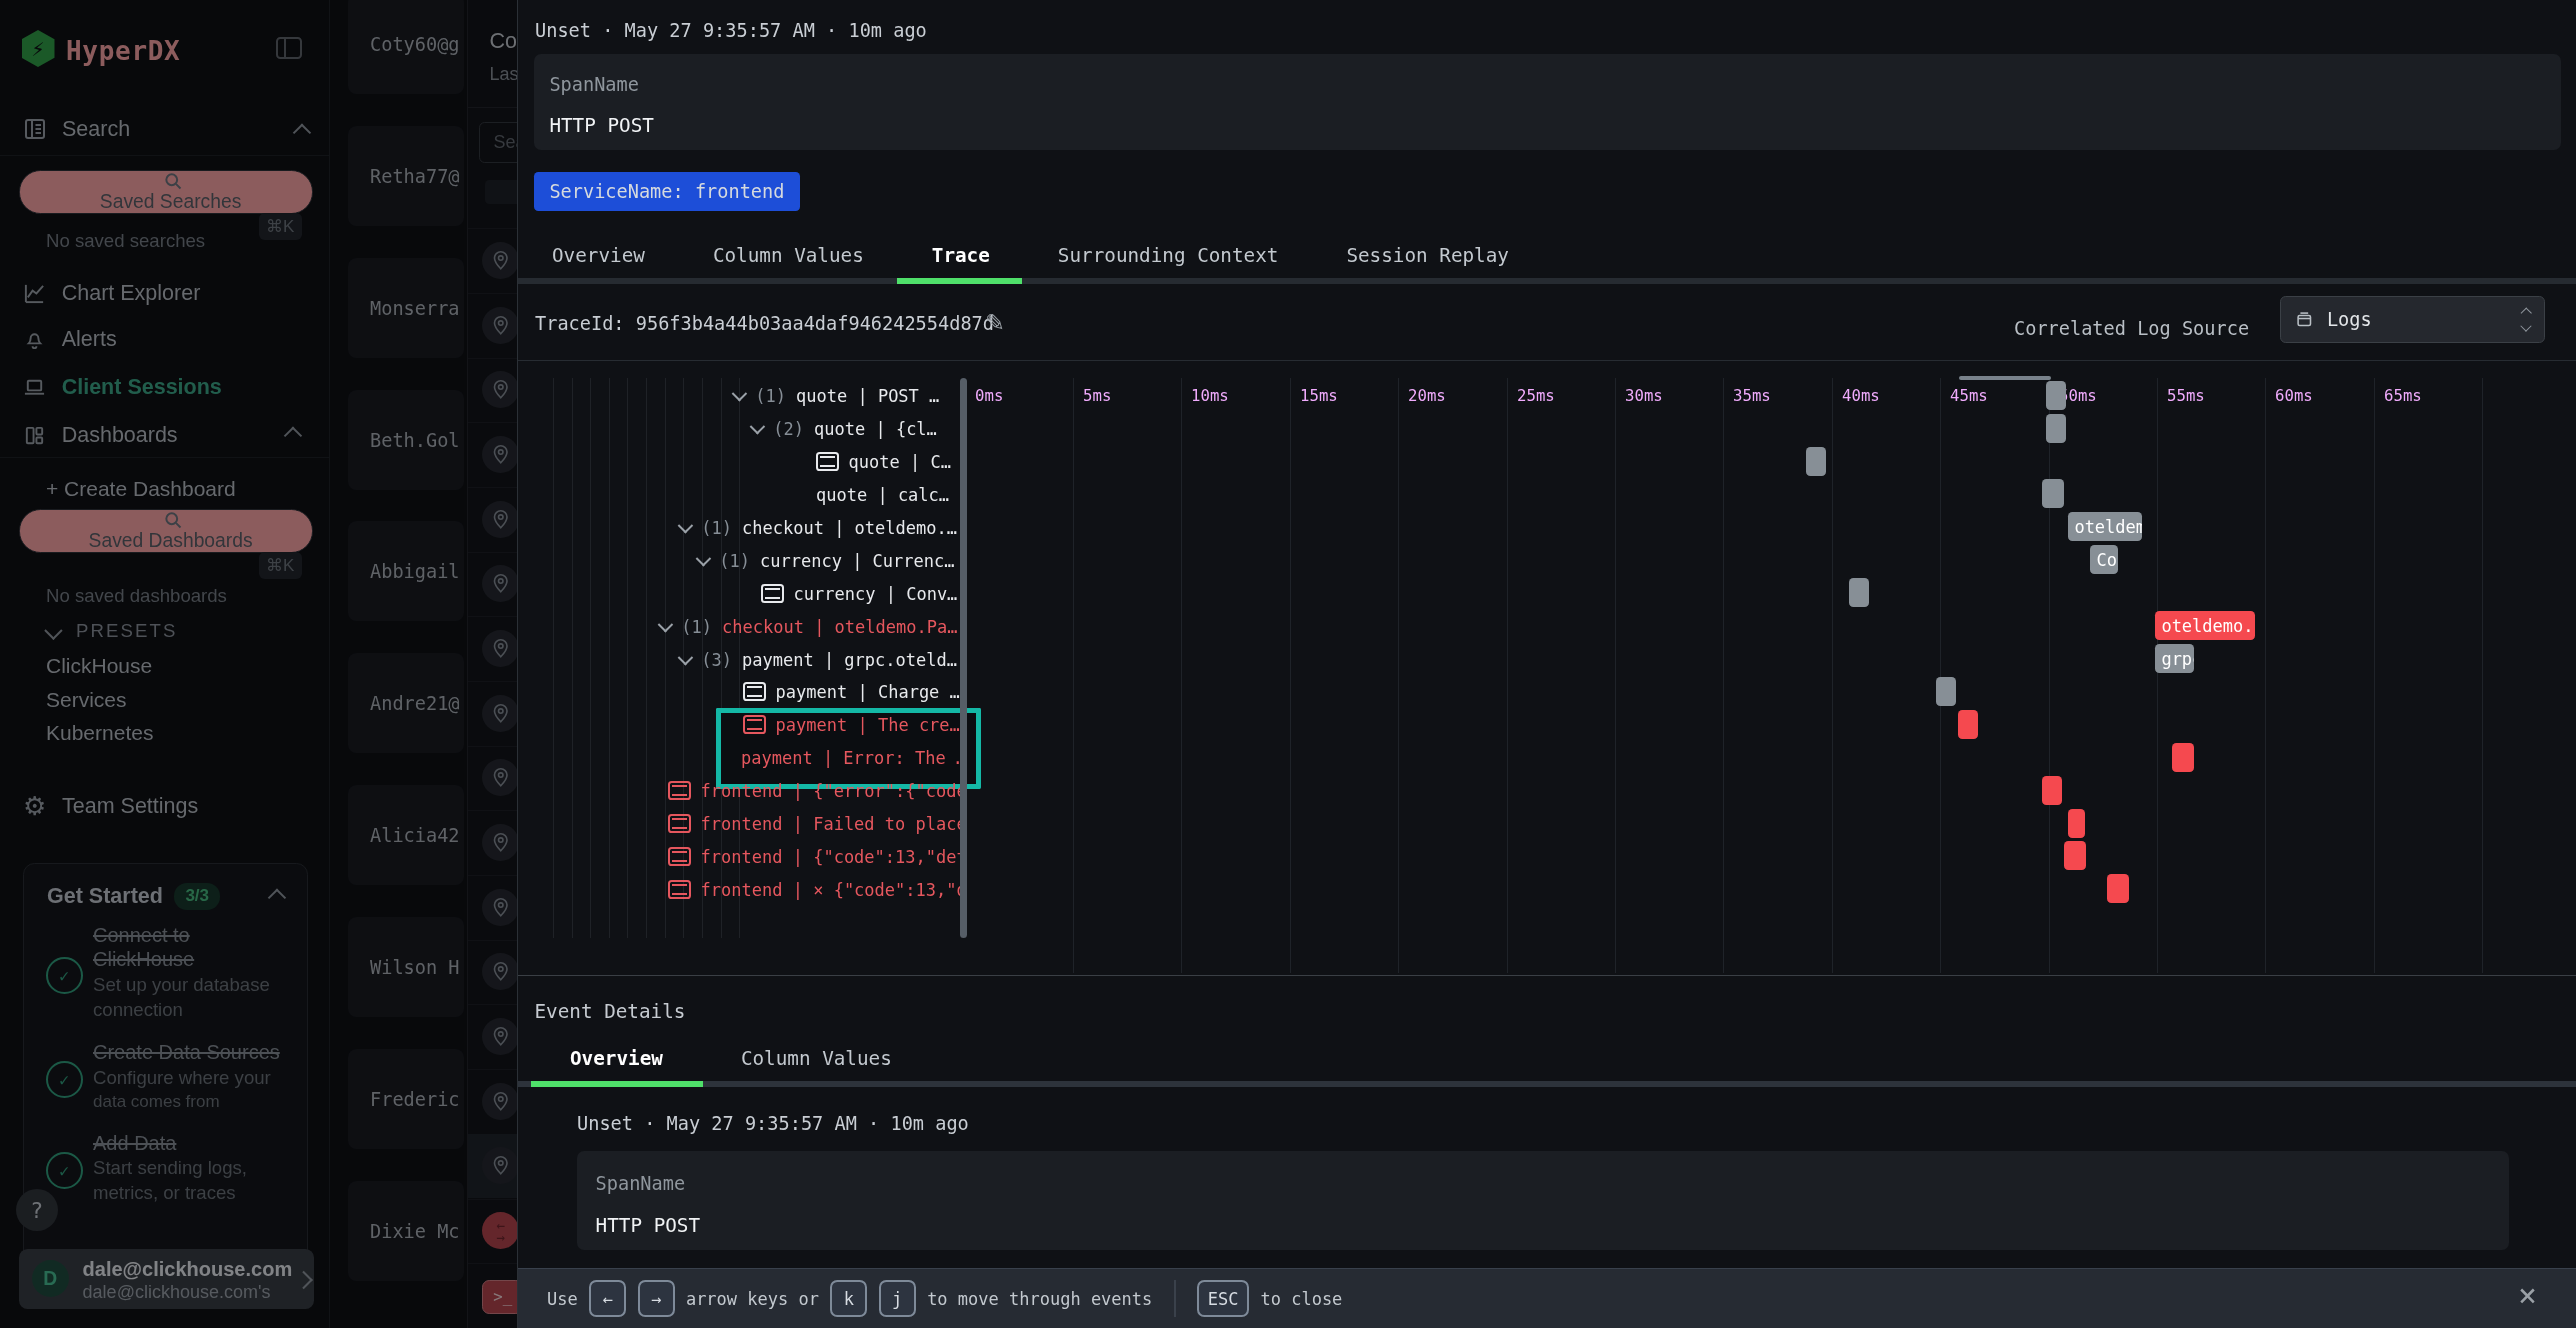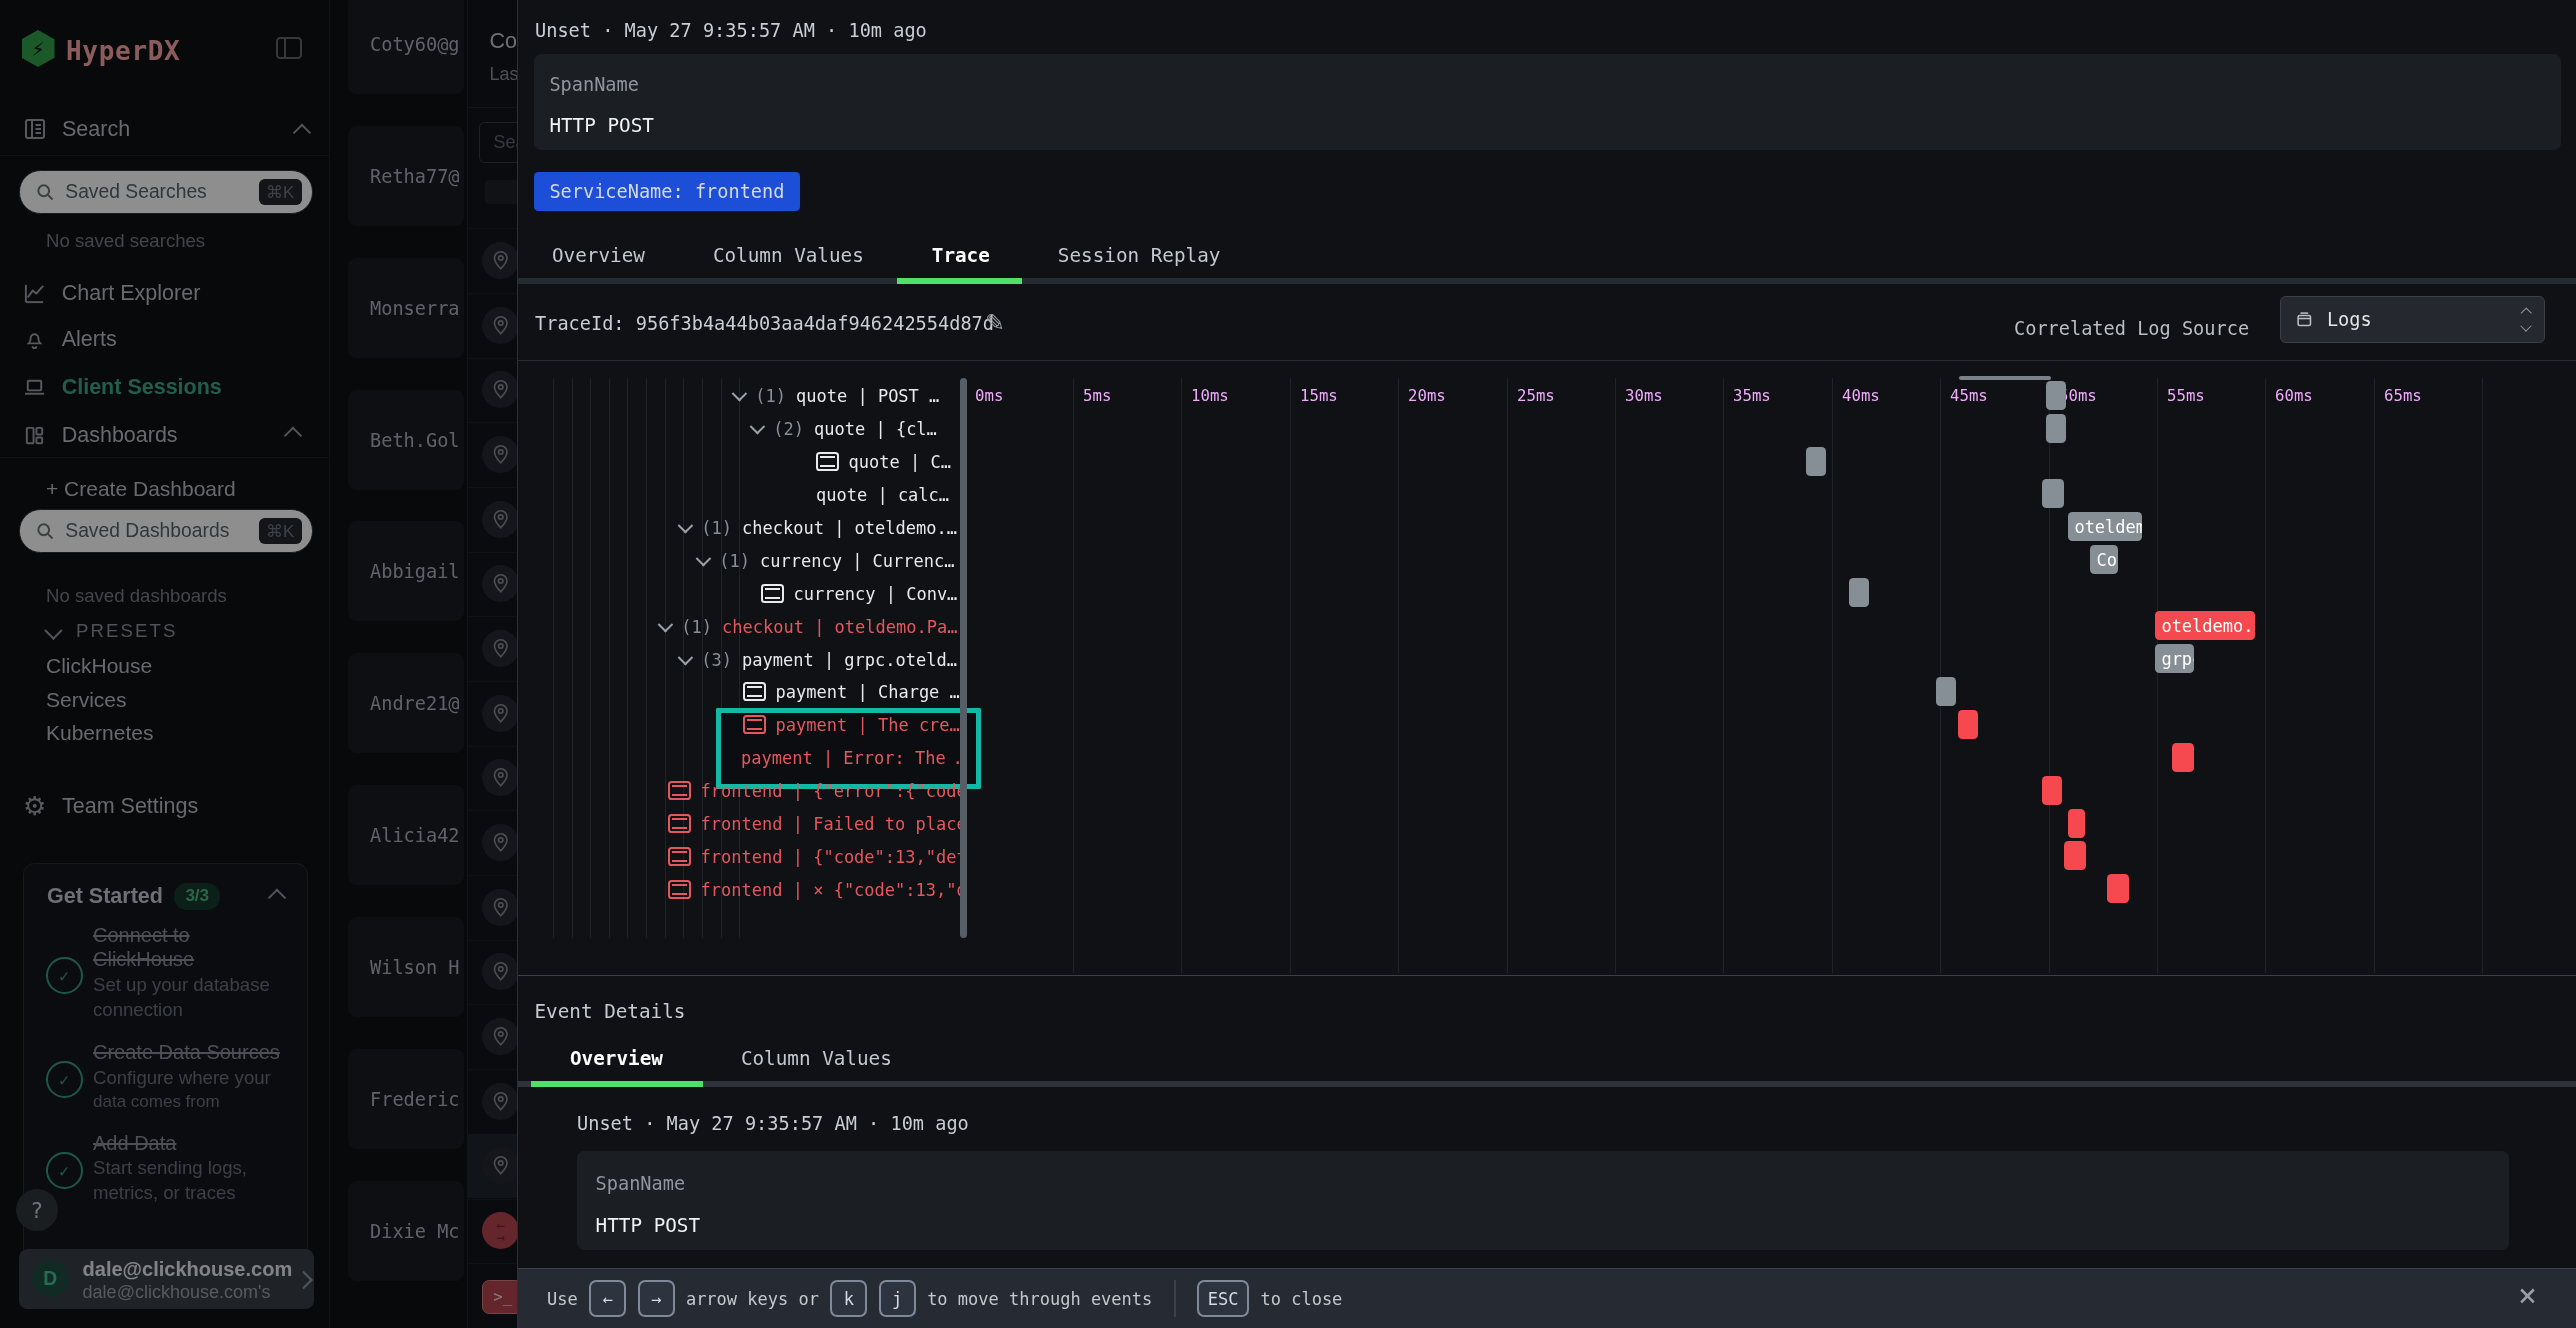--- a/index.html
+++ b/index.html
@@ -17,7 +17,7 @@
   .navlbl{color:#b6bcc2;font-size:21.5px;}
   .navlbl.active{color:#3aa685;font-weight:bold;}
   .muted{color:#757c83;}
-  .pill{background:#ffffff;border:1.4px solid #2a2e34;border-radius:21.5px;height:42px;display:flex;align-items:center;}
+  .pill{background:#fca5a5;border:1.4px solid #2a2e34;border-radius:21.5px;height:42px;display:flex;align-items:center;flex-direction:column;}
   .ph{color:#585e65;font-size:19.3px;}
   .kbd-badge{background:#1f2329;color:#6c737a;border-radius:5.7px;font-size:17px;padding:2.9px 7.2px;}
   .chev{display:inline-block;width:11.4px;height:11.4px;border-left:2.1px solid #8f969d;border-bottom:2.1px solid #8f969d;

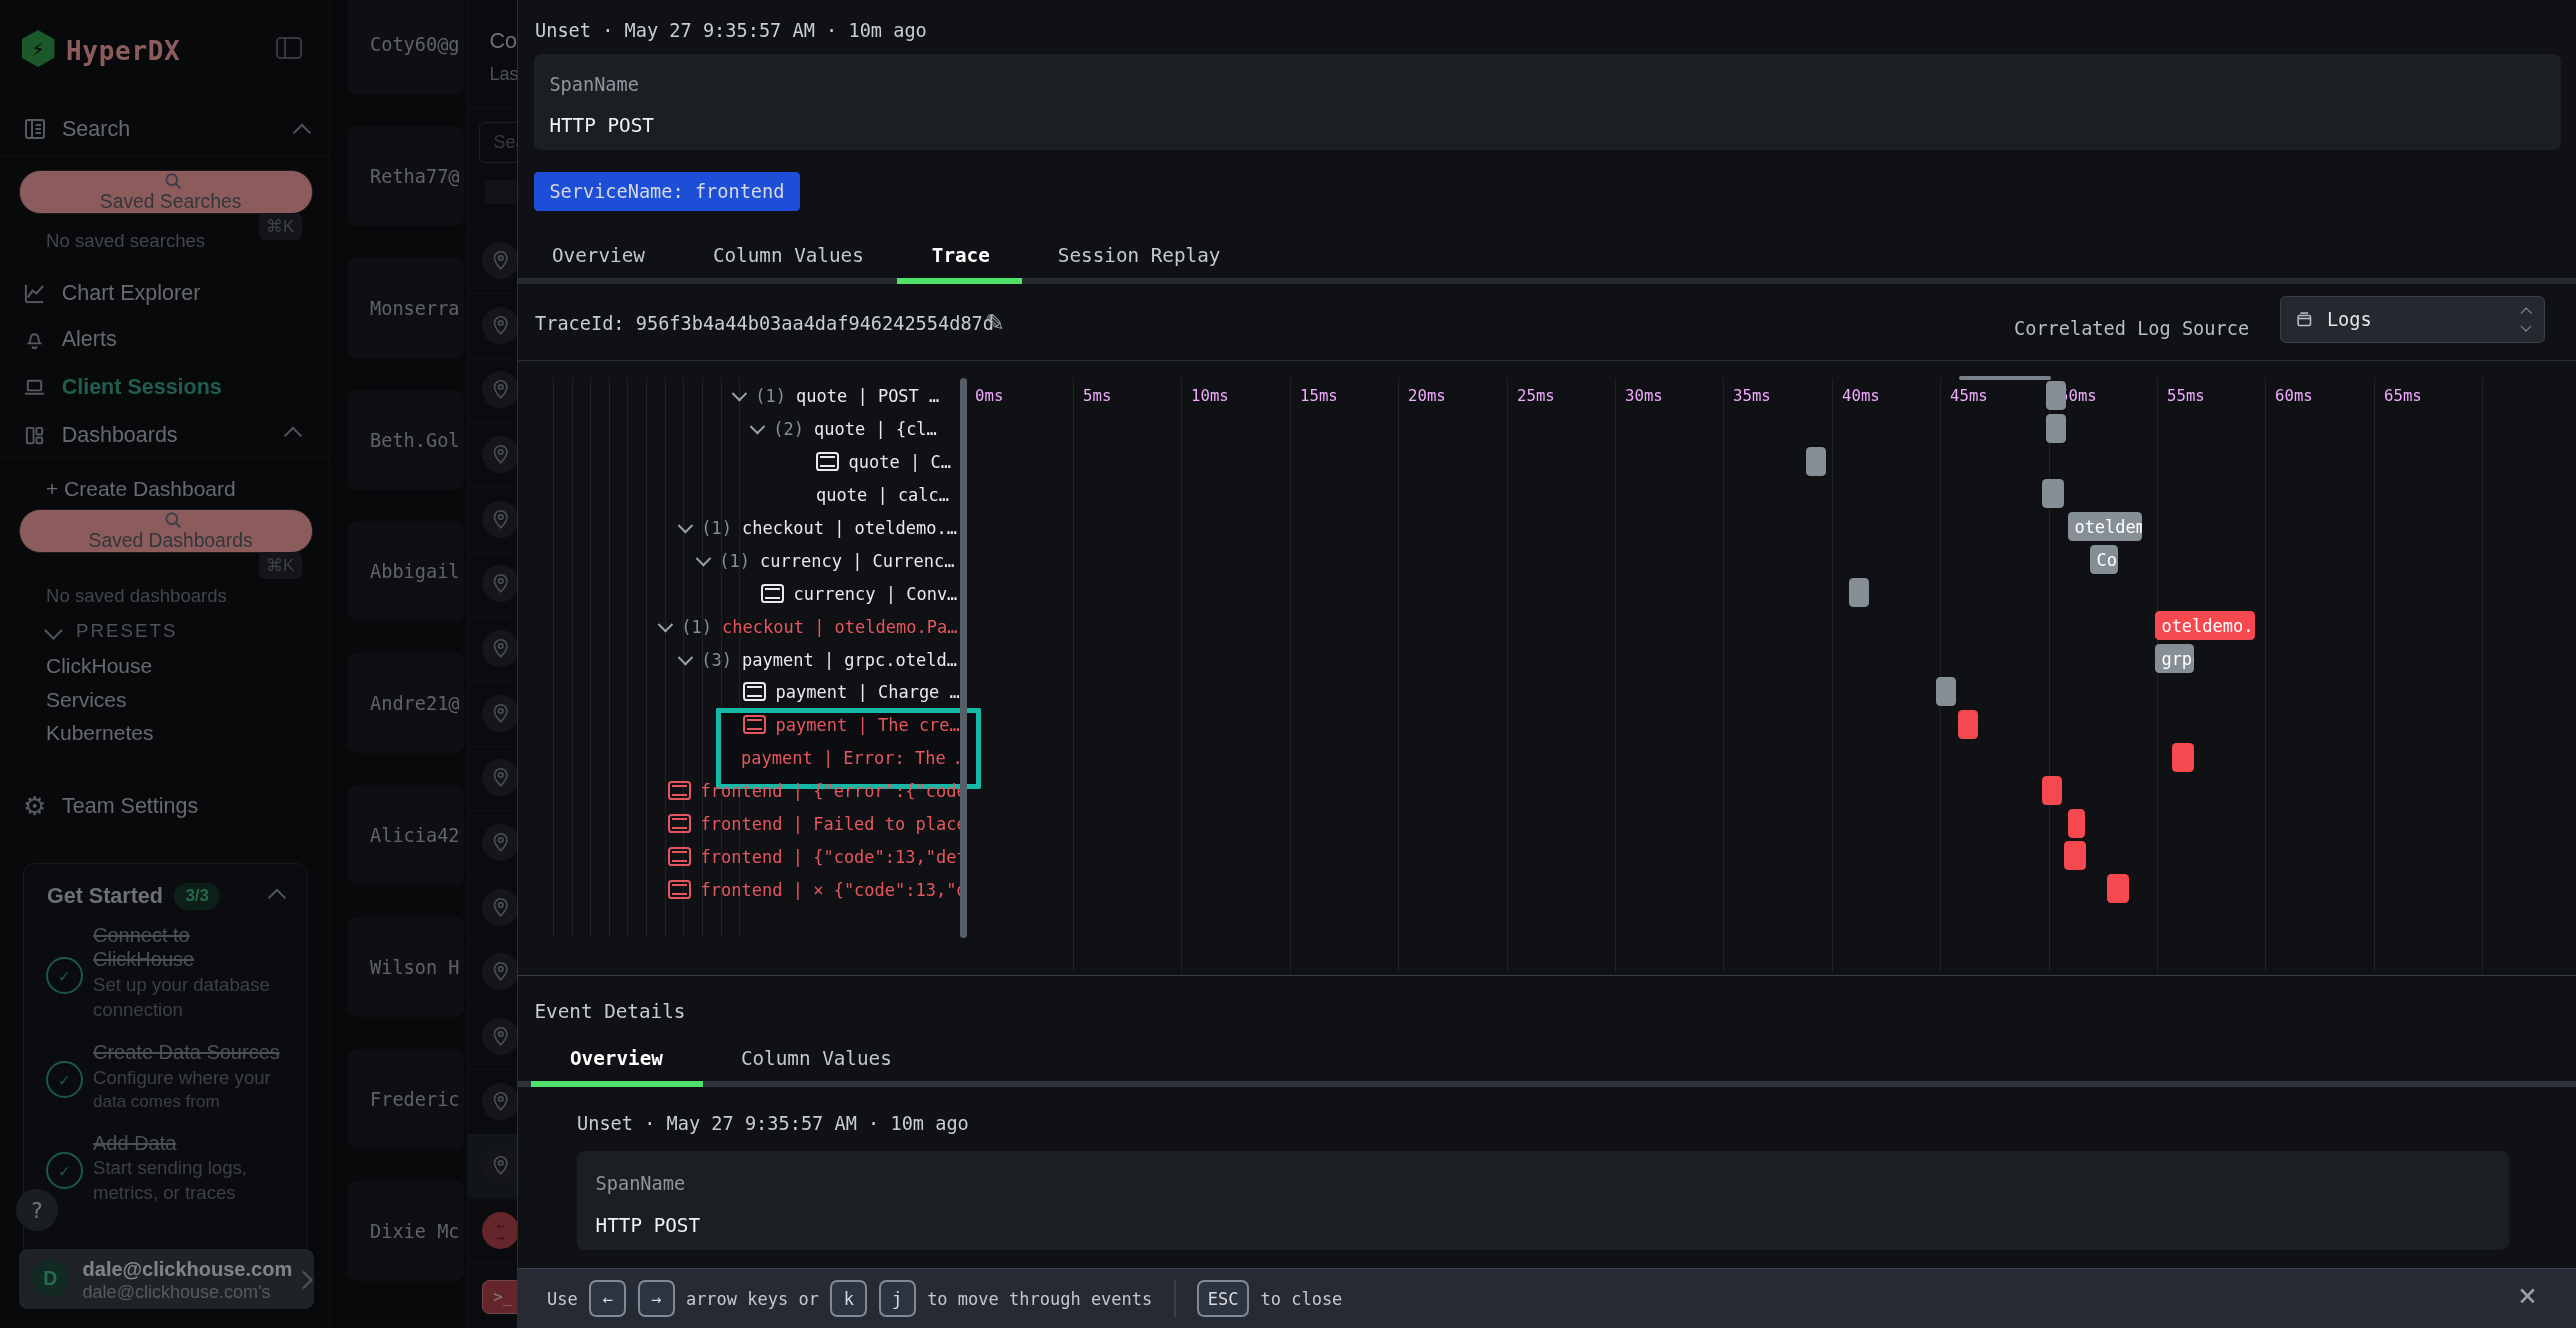--- a/index.html
+++ b/index.html
@@ -401,6 +401,7 @@
         <div class="tab mono">Overview</div>
         <div class="tab mono">Column Values</div>
         <div class="tab mono active">Trace</div>
+        <div class="tab mono">Surrounding Context</div>
         <div class="tab mono">Session Replay</div>
       </div>
     <div class="abs tab-strip" style="left:0;top:278px;width:2059px;"></div>

